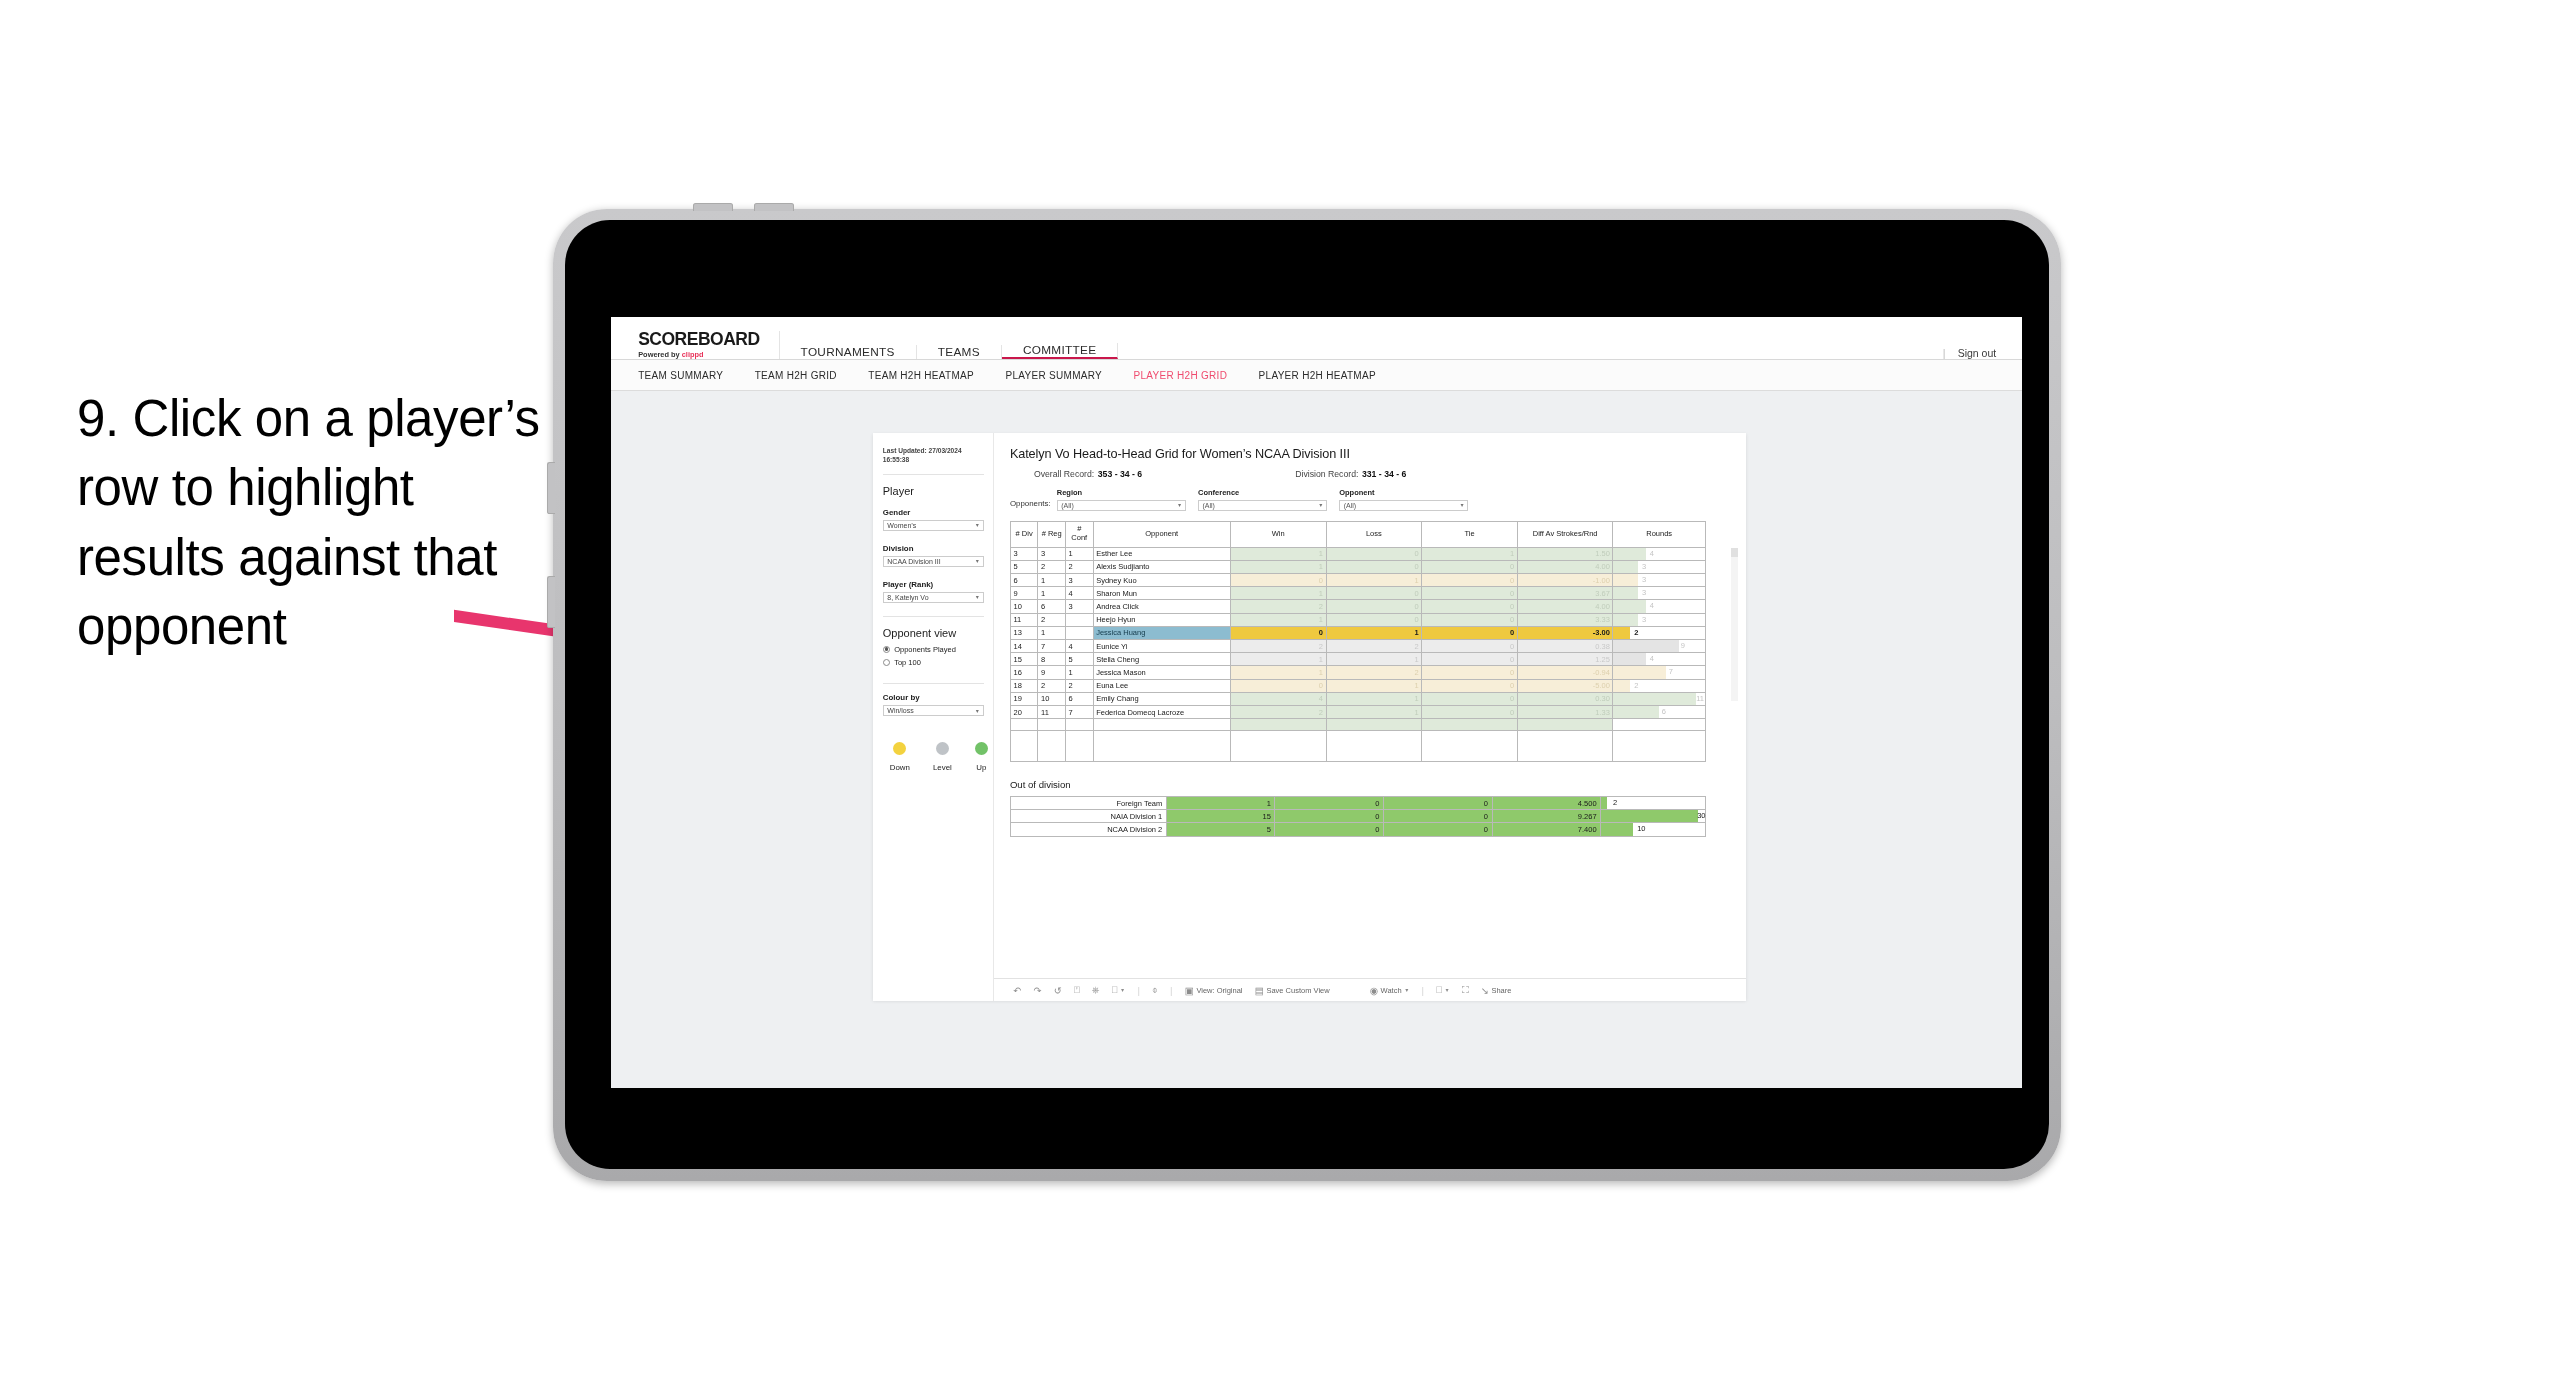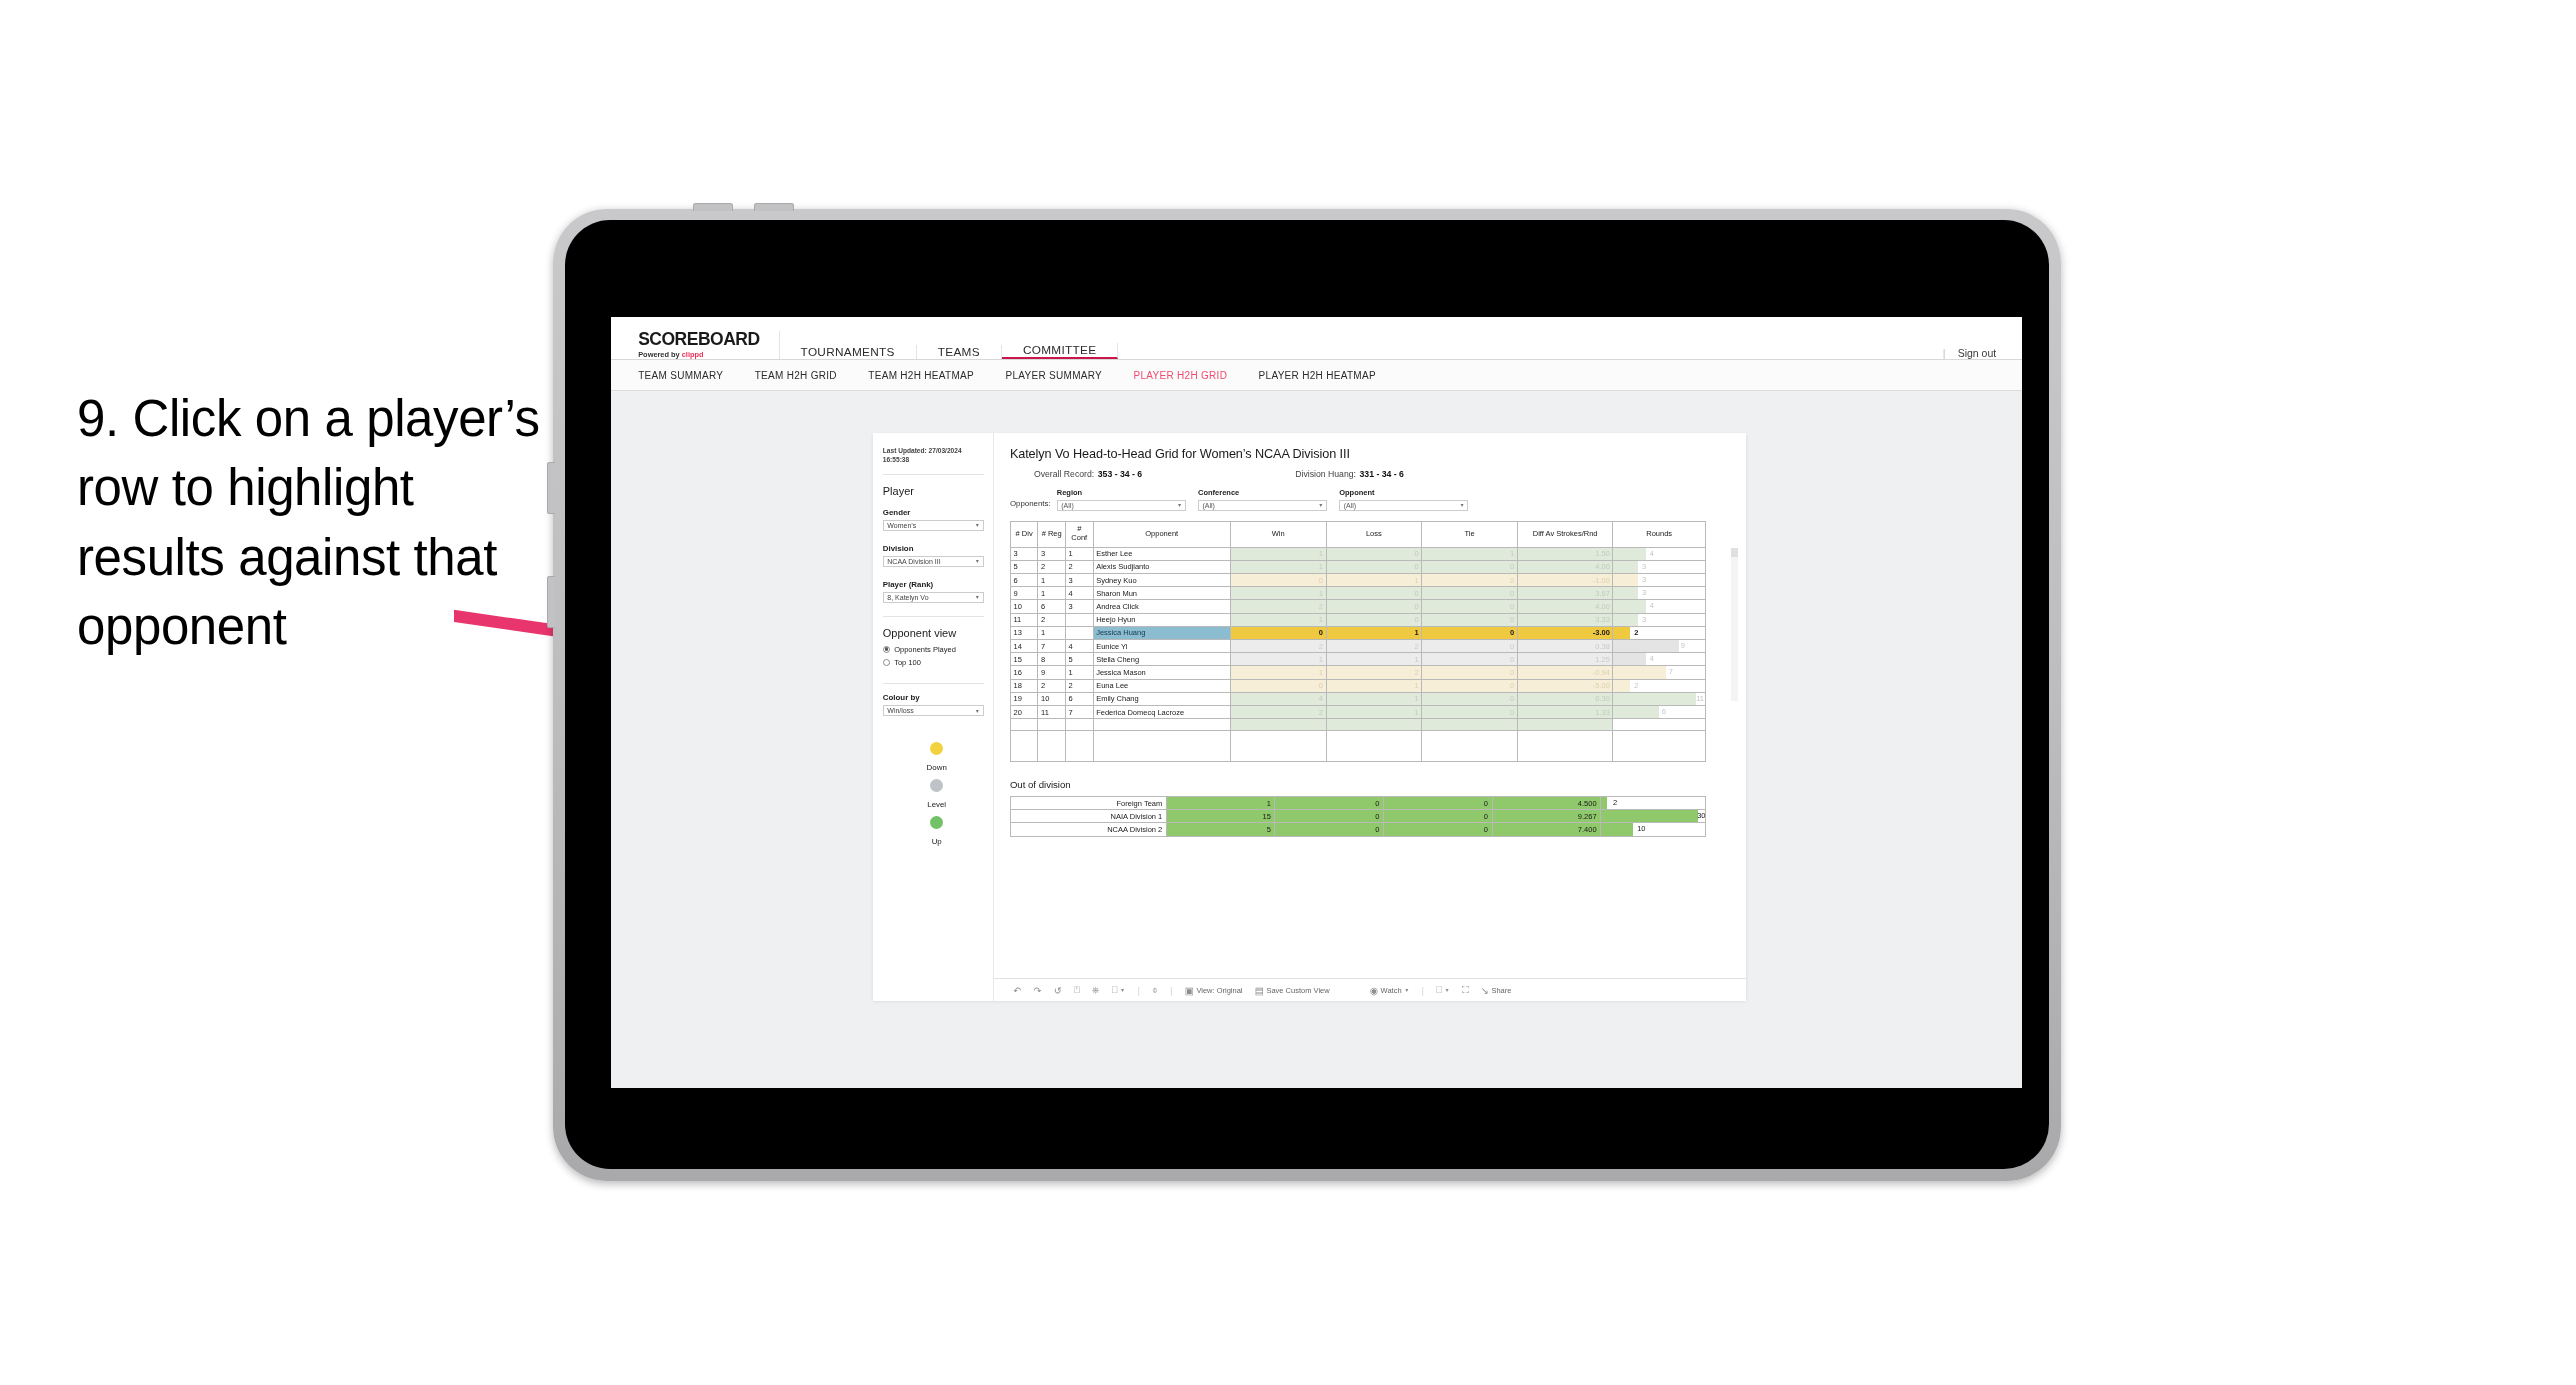--- a/index.html
+++ b/index.html
@@ -367,7 +367,7 @@
                 <span class="val">353 -  34 - 6</span>
               </span>
               <span class="rec" id="rec-div">
-                <span>Division Huang:</span>
+                <span>Division Record:</span>
                 <span class="val">331 -  34 - 6</span>
               </span>
             </div>

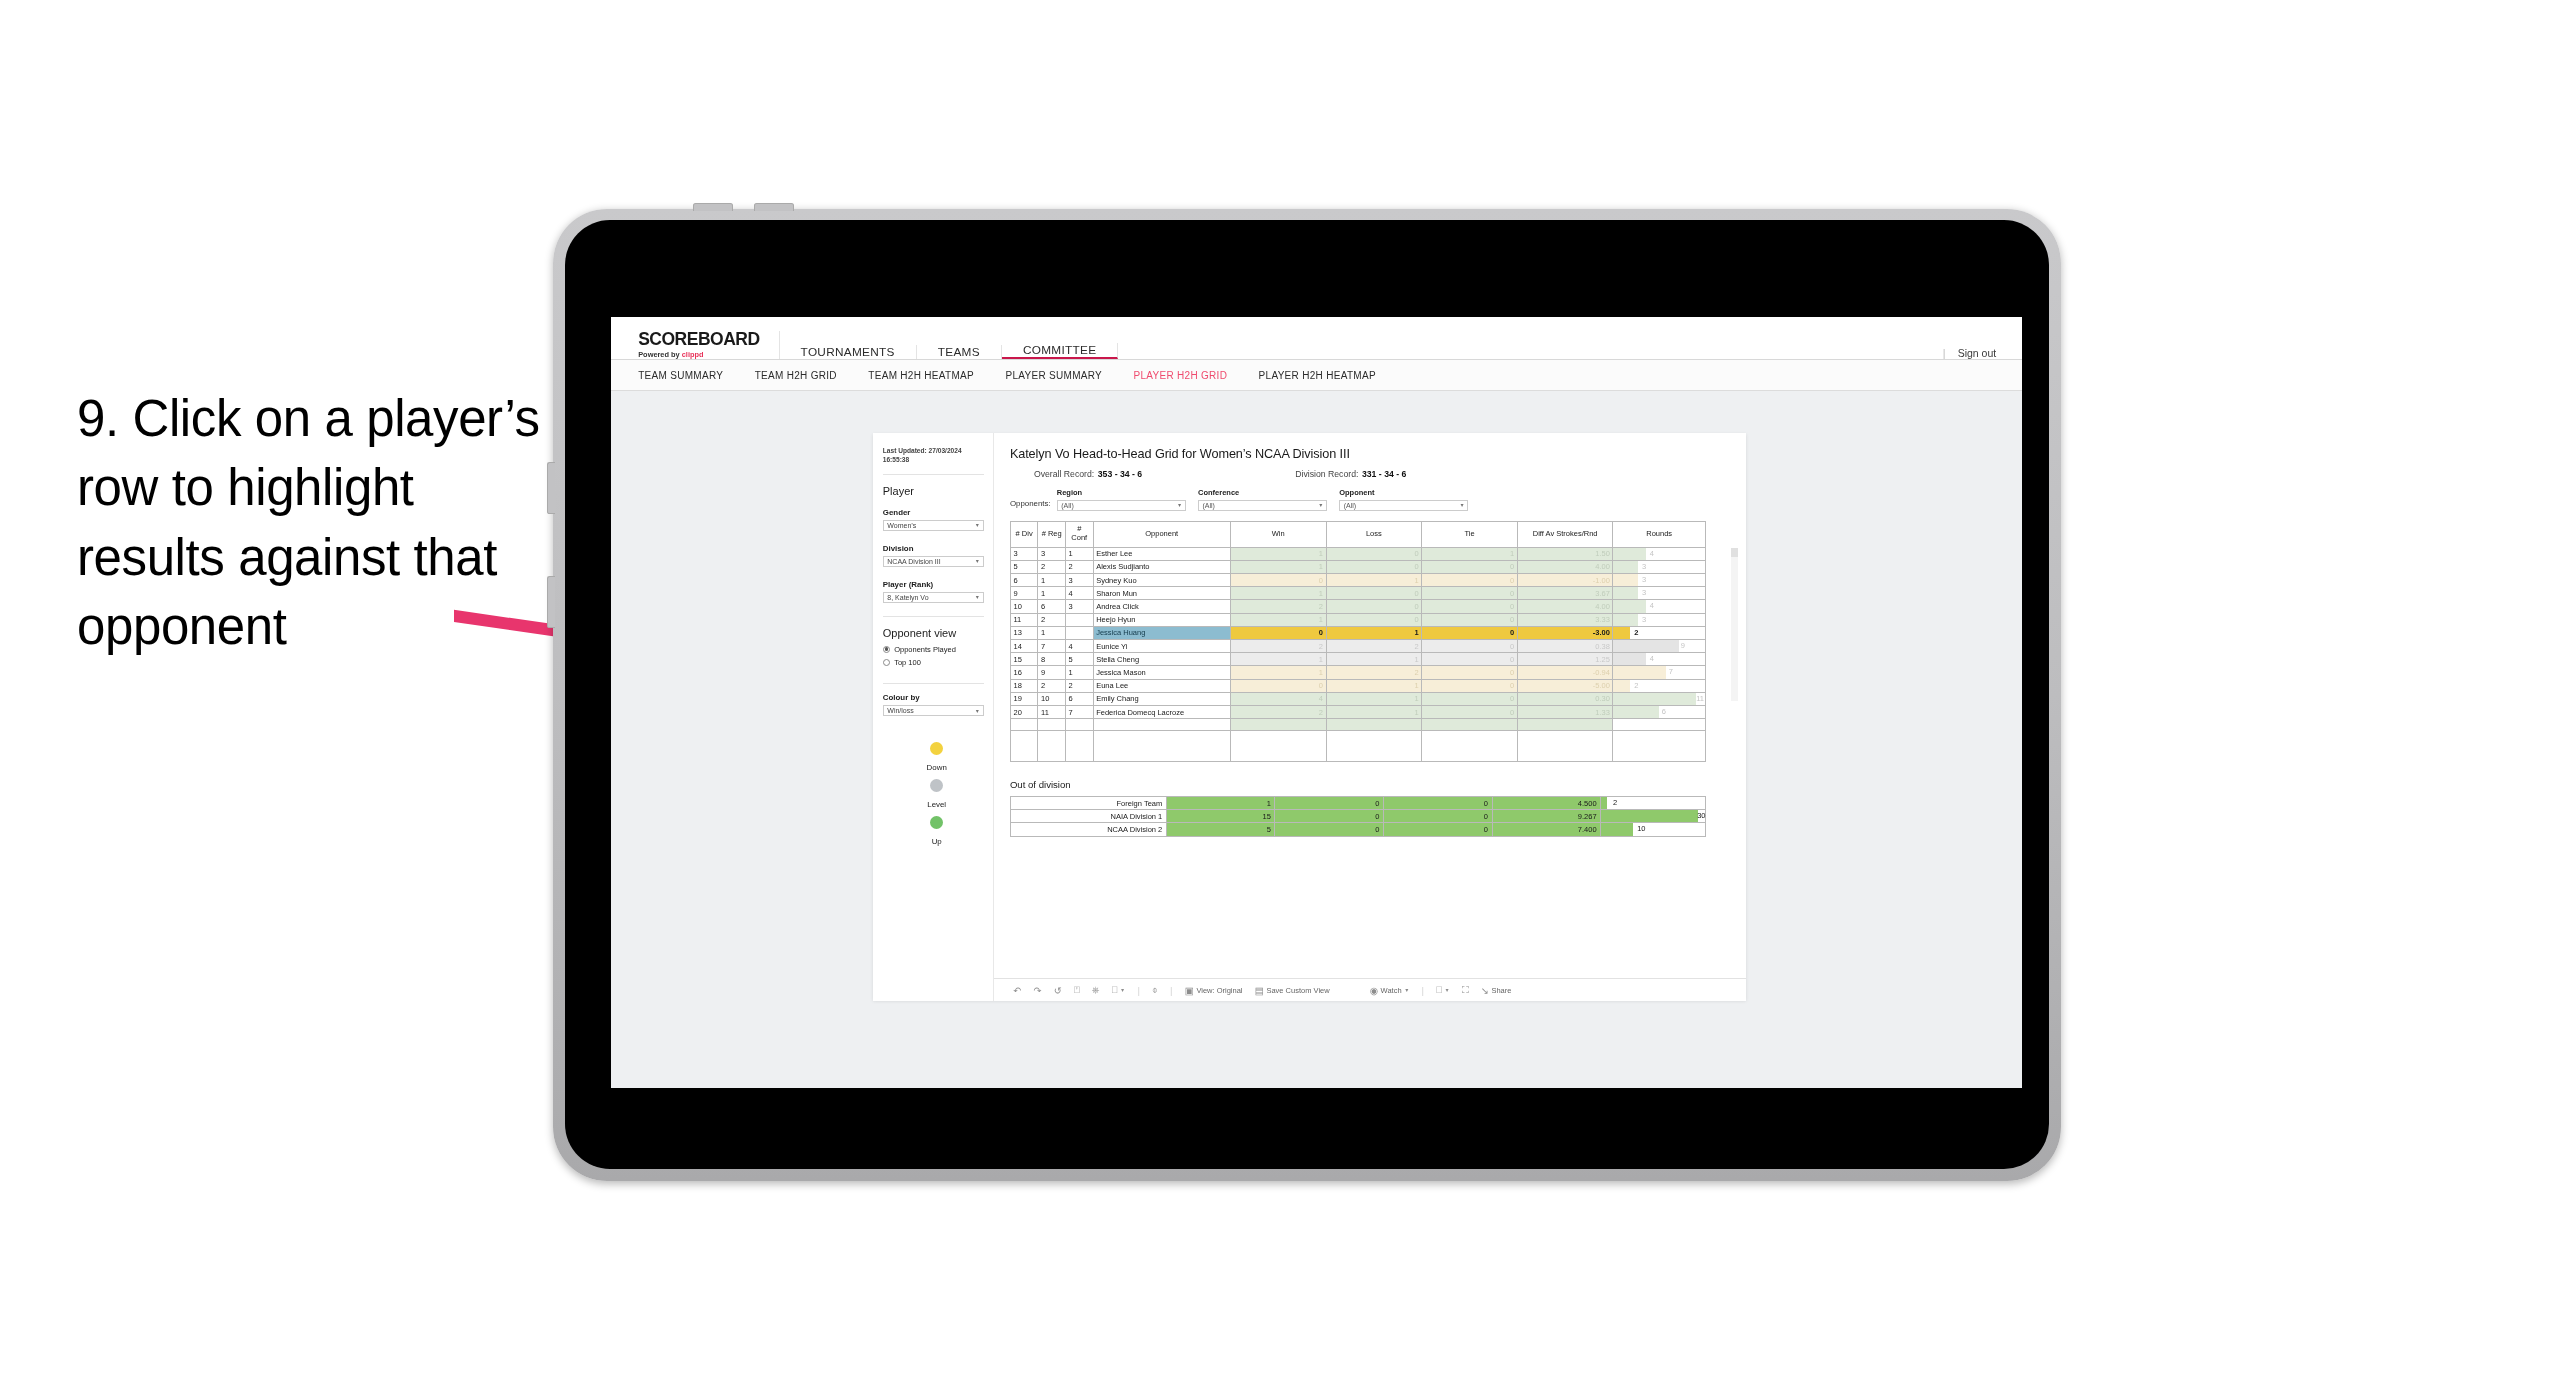--- a/index.html
+++ b/index.html
@@ -158,7 +158,7 @@
     flex: 0 0 7px;
   }
   .radio.on::after { content:''; width: 3.5px; height: 3.5px; border-radius: 50%; background: #555; }
-  .legend-dots { display: flex; gap: 7px; margin-top: 26px; padding-left: 7px; flex-direction: column; }
+  .legend-dots { display: flex; gap: 23px; margin-top: 26px; padding-left: 7px; }
   .legend-item { display: flex; flex-direction: column; align-items: center; gap: 7.9px; }
   .dot { width: 13px; height: 13px; border-radius: 50%; }
   .legend-lab { font-size: 7.9px; color: #222; }

